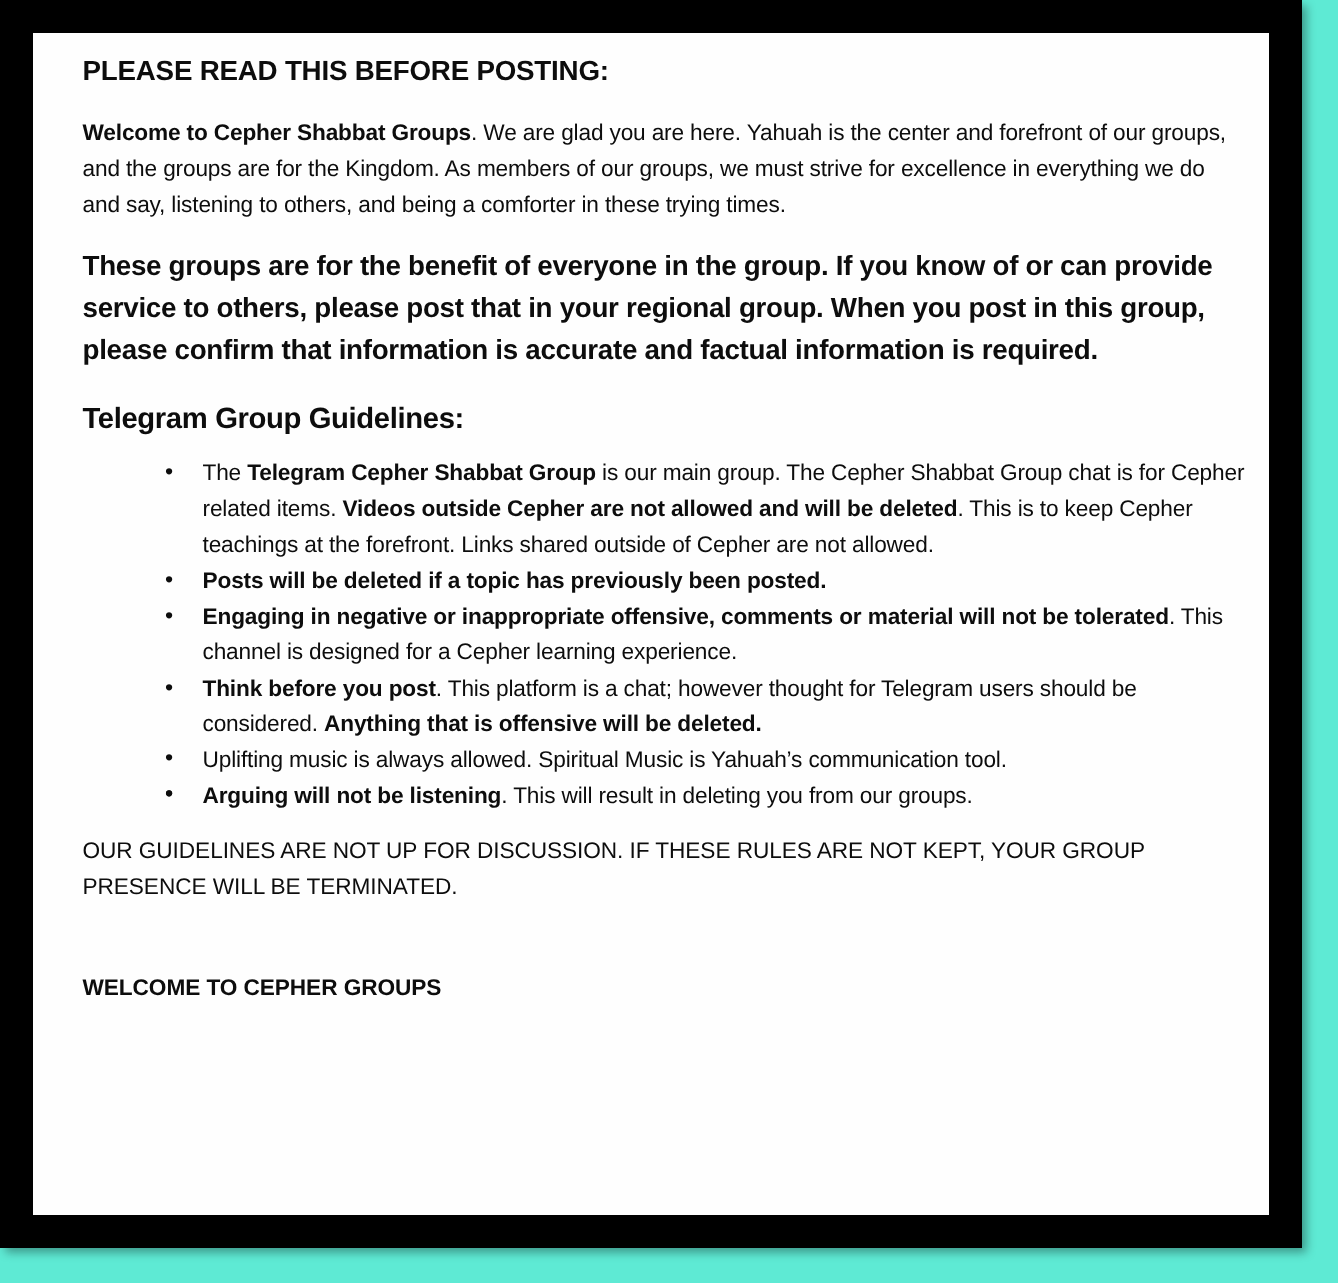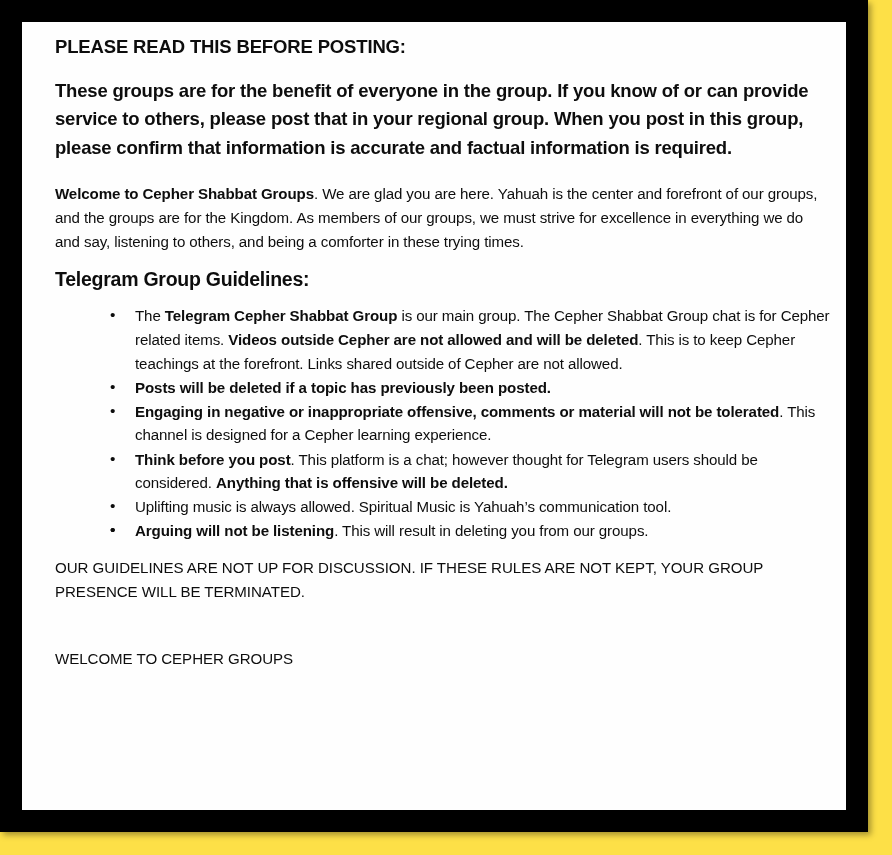--- a/index.html
+++ b/index.html
@@ -20,7 +20,7 @@
     top: 0;
     width: 892px;
     height: 855px;
-    background: #fde047;
+    background: #5eead4;
   }
 
   

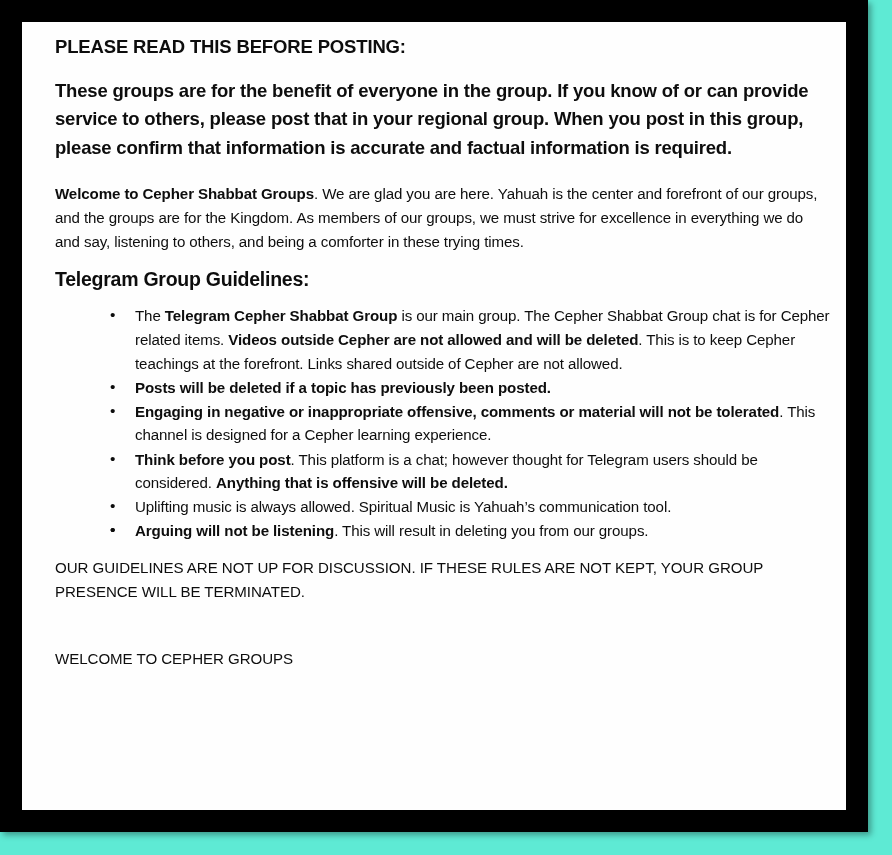--- a/index.html
+++ b/index.html
@@ -163,11 +163,11 @@
 
         <p class="doc-text h-lead">PLEASE READ THIS BEFORE POSTING:</p>
 
-        <p class="doc-text p-bold-intro">These groups are for the benefit of everyone in the group.  If you know of or can provide service to others, please post that in your regional group. When you post in this group, please confirm that information is accurate and factual information is required.</p>
-
         <p class="doc-text p-body">
           <b>Welcome to Cepher Shabbat Groups</b><span>.  We are glad you are here.  Yahuah is the center and forefront of our groups, and the groups are for the Kingdom.  As members of our groups, we must strive for excellence in everything we do and say, listening to others, and being a comforter in these trying times.</span>
         </p>
+
+        <p class="doc-text p-bold-intro">These groups are for the benefit of everyone in the group.  If you know of or can provide service to others, please post that in your regional group. When you post in this group, please confirm that information is accurate and factual information is required.</p>
 
         <p class="doc-text h-section">Telegram Group Guidelines:</p>
 

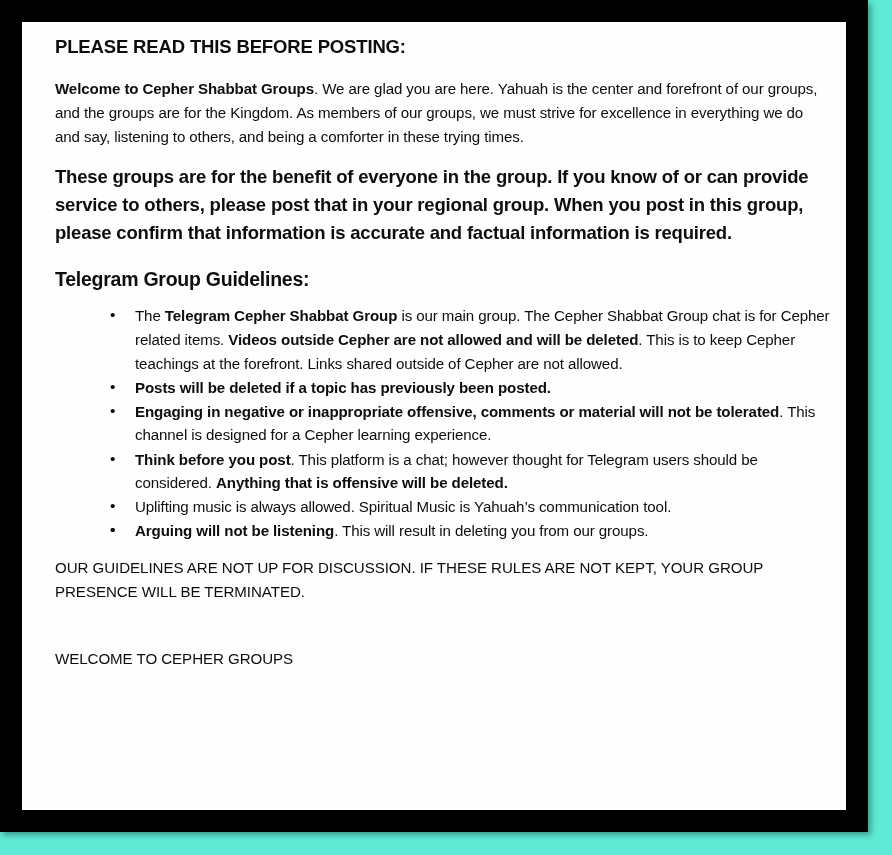--- a/index.html
+++ b/index.html
@@ -143,7 +143,7 @@
 
   .p-welcome {
     font-size: 15.1px;
-    font-weight: normal;
+    font-weight: bold;
     line-height: 1.56;
     letter-spacing: -0.05px;
     margin: 0;

